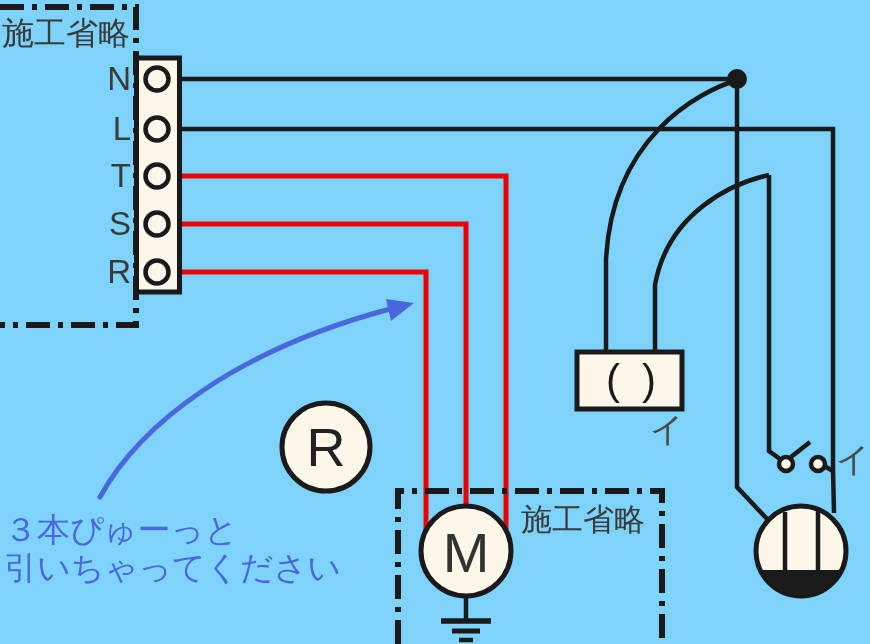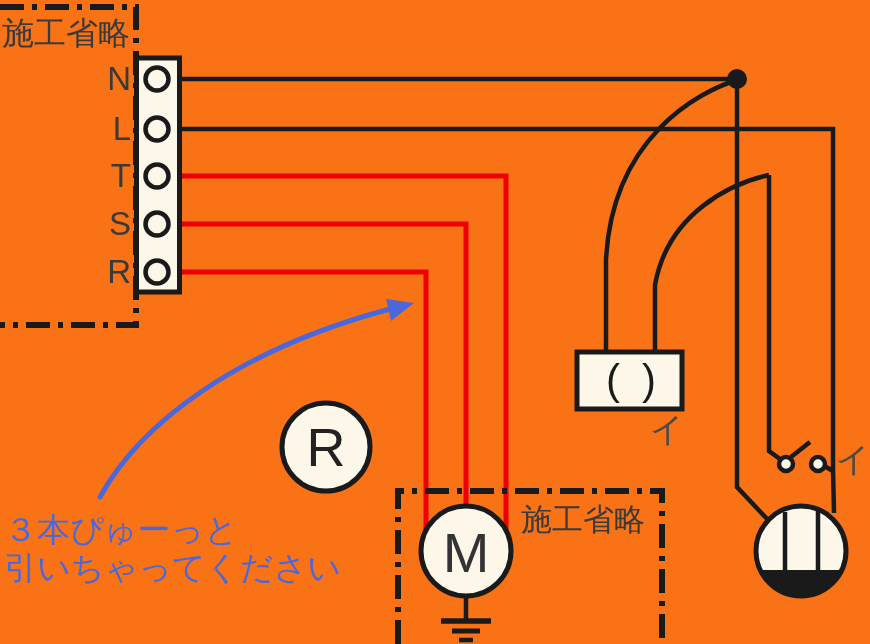--- a/index.html
+++ b/index.html
@@ -3,7 +3,7 @@
 <meta charset="utf-8">
 <style>
   html,body{margin:0;padding:0;background:#FCF7E9;}
-  .stage{position:relative;width:870px;height:644px;background:#f97316;overflow:hidden;
+  .stage{position:relative;width:870px;height:644px;background:#7dd3fc;overflow:hidden;
          font-family:"Liberation Sans","DejaVu Sans",sans-serif;}
   svg{display:block;}
   text{font-family:"Liberation Sans","DejaVu Sans",sans-serif;}

